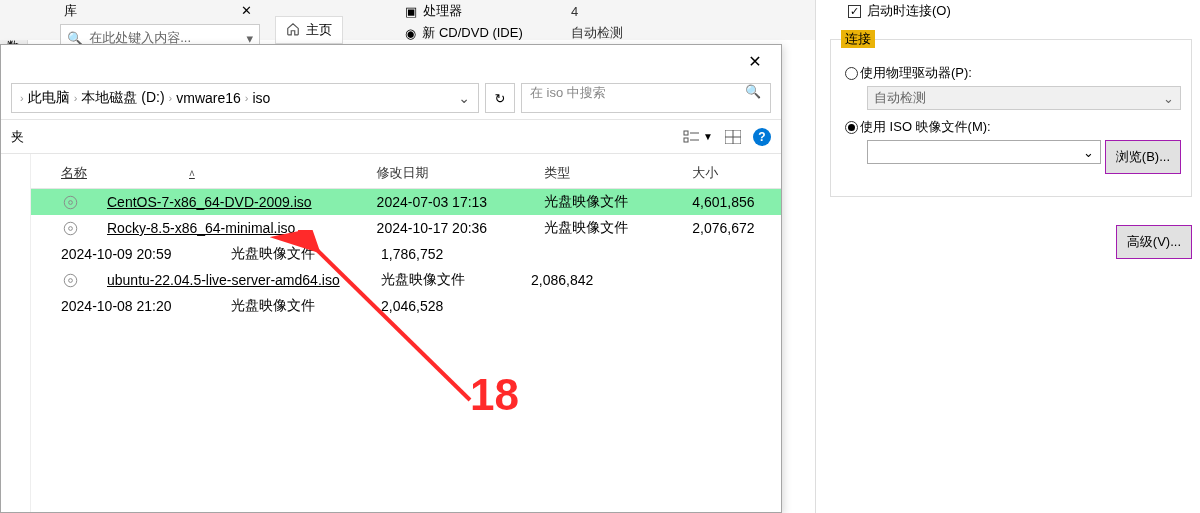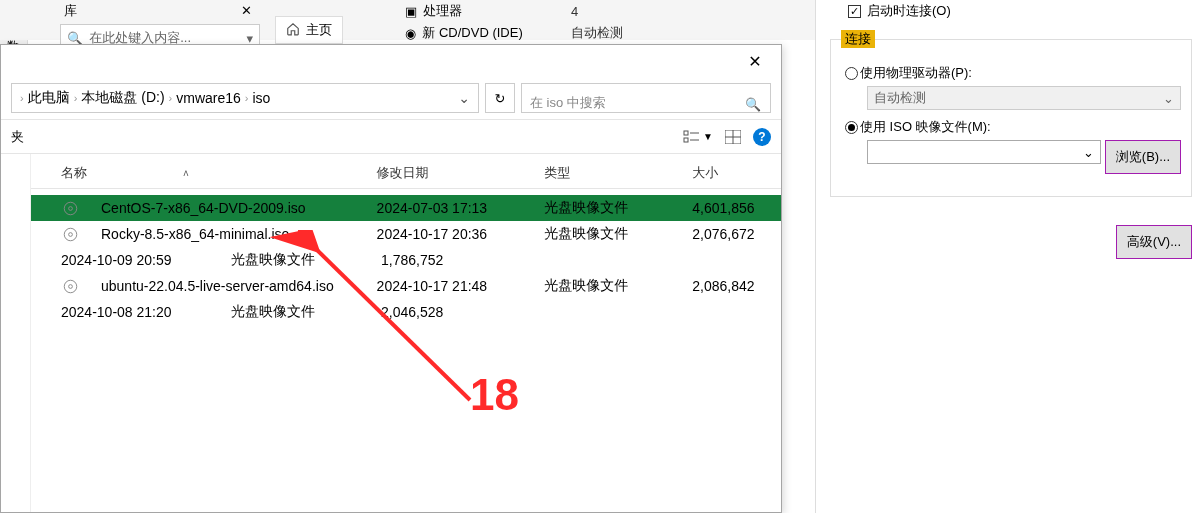--- a/index.html
+++ b/index.html
@@ -47,7 +47,7 @@
     .crumb-sep { color: #999; font-size: 11px; }
     .bc-drop { width: 20px; text-align: center; color: #555; margin-left: auto; }
     .refresh-btn { width: 30px; height: 30px; border: 1px solid #ccc; display: flex; align-items: center; justify-content: center; }
-    .search-box { width: 250px; height: 30px; border: 1px solid #ccc; display: flex; align-items: flex-end; padding: 0 8px; color: #888; }
+    .search-box { width: 250px; height: 30px; border: 1px solid #ccc; display: flex; align-items: flex-start; padding: 0 8px; color: #888; }
     .search-box .sicon { margin-left: auto; }
 
     .toolbar { height: 34px; display: flex; align-items: center; padding: 0 10px; border-bottom: 1px solid #e5e5e5; gap: 4px; }

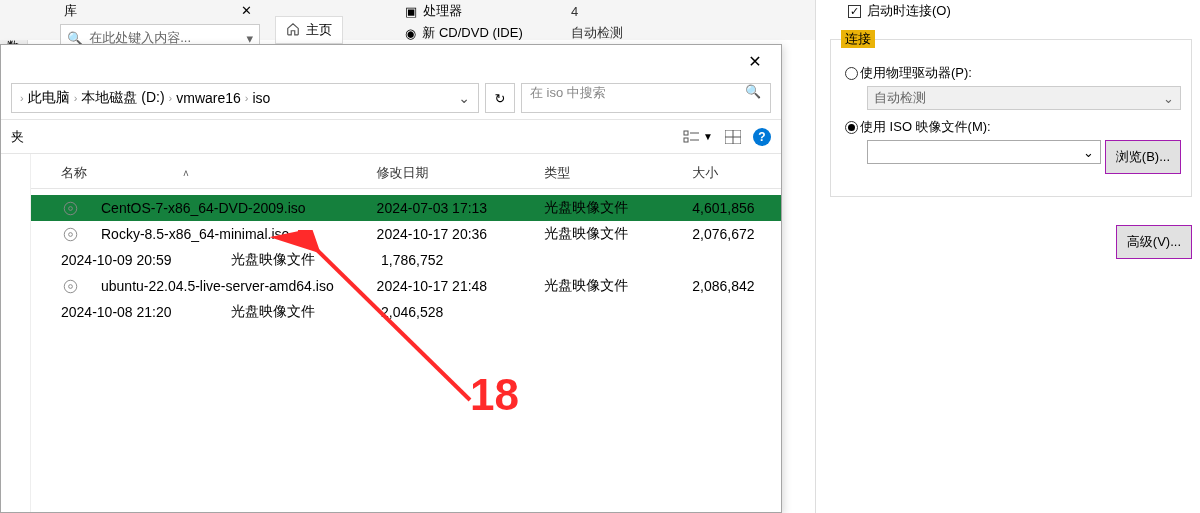--- a/index.html
+++ b/index.html
@@ -60,7 +60,7 @@
     .tree-stub { width: 30px; border-right: 1px solid #eee; }
     .list { flex: 1; overflow: auto; padding-top: 4px; }
     .list-header { display: flex; border-bottom: 1px solid #e5e5e5; padding: 6px 0 6px 30px; font-size: 13px; color: #333; }
-    .col-name { width: 320px; display: flex; align-items: center; gap: 16px; }
+    .col-name { width: 320px; display: flex; align-items: center; gap: 22px; text-decoration: underline; }
     .col-date { width: 170px; }
     .col-type { width: 150px; }
     .col-size { width: 90px; text-align: left; }

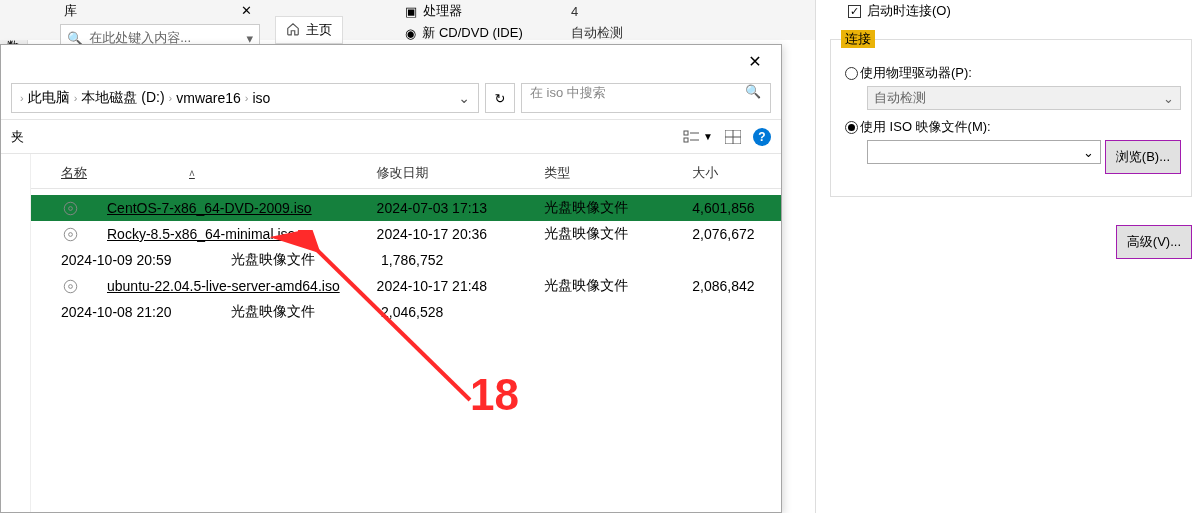--- a/index.html
+++ b/index.html
@@ -66,7 +66,7 @@
     .col-size { width: 90px; text-align: left; }
     .sort-arrow { font-size: 10px; color: #555; margin-left: 80px;}
     .row { display: flex; align-items: center; padding: 4px 0 4px 30px; font-size: 14px; }
-    .row.selected { background: #15803d; margin-top: 6px; }
+    .row.selected { background: #86efac; }
     .file-icon { width: 18px; height: 18px; display: inline-flex; align-items: center; justify-content: center; margin-right: 6px; }
     .file-icon svg { width: 15px; height: 15px; }
 

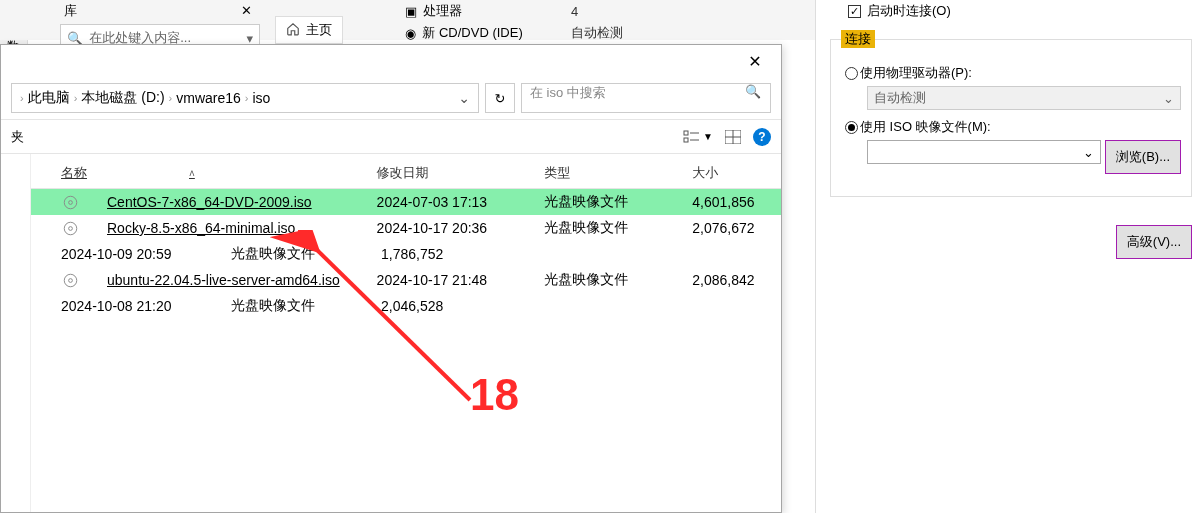--- a/index.html
+++ b/index.html
@@ -266,7 +266,6 @@
               </span>
               <span>ubuntu-22.04.5-live-server-amd64.iso</span>
             </div>
-            <div class="col-date">2024-10-17 21:48</div>
             <div class="col-type">光盘映像文件</div>
             <div class="col-size">2,086,842</div>
           </div>

